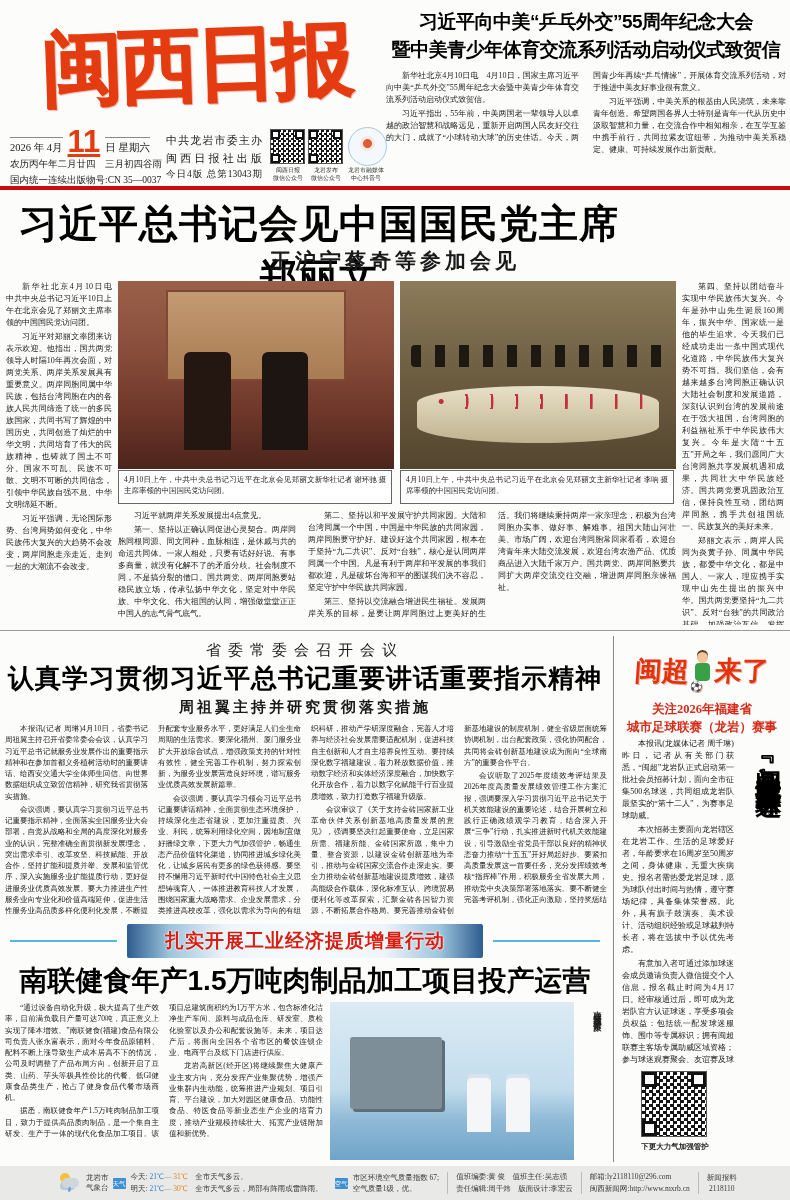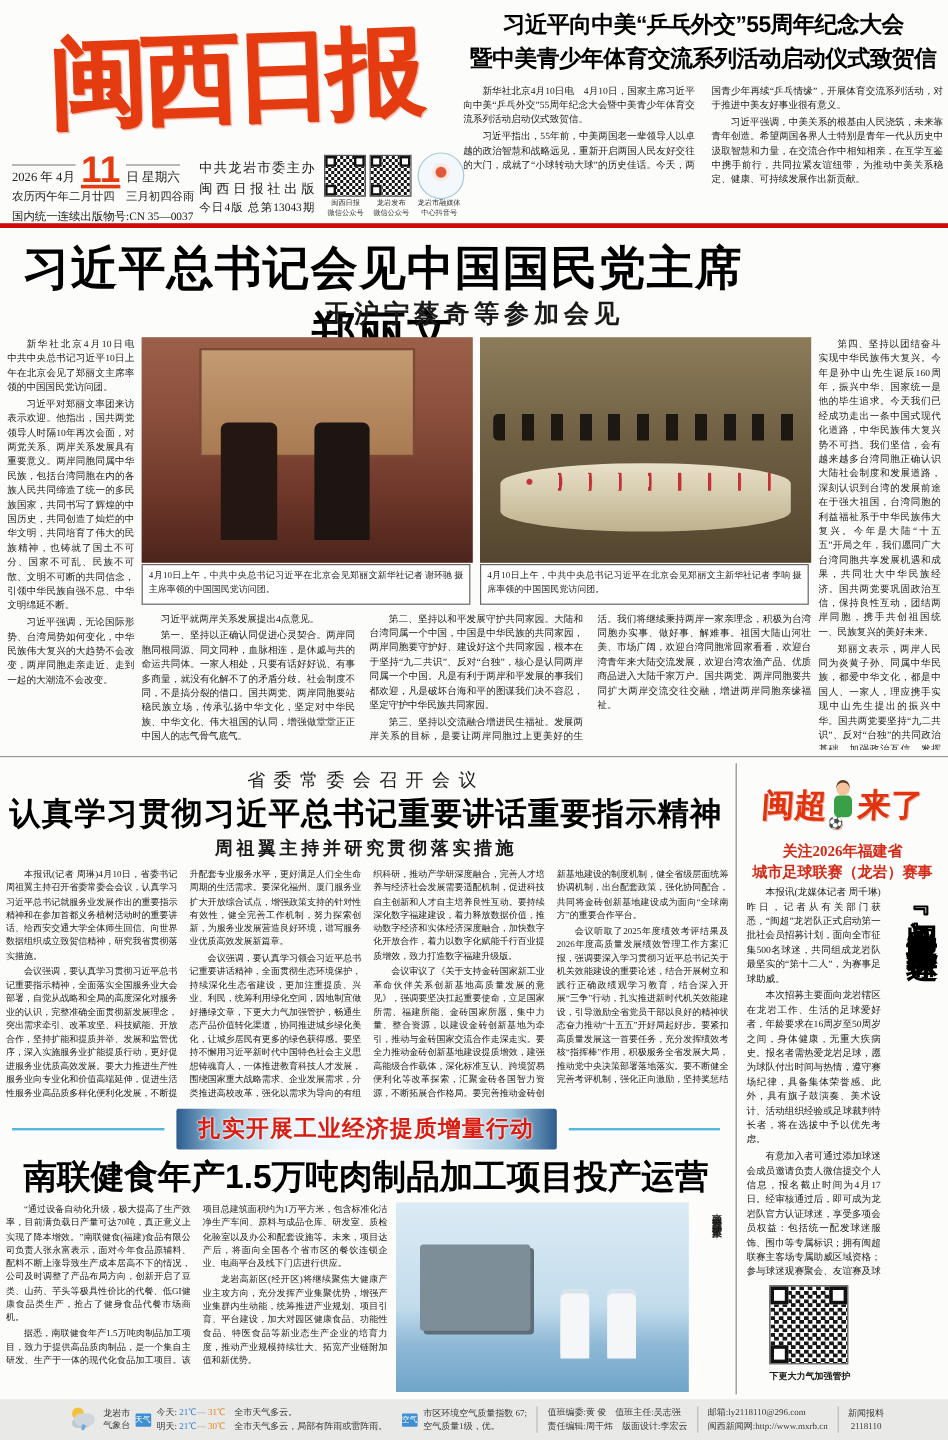--- a/index.html
+++ b/index.html
@@ -102,7 +102,7 @@
   
   .banner{position:absolute;left:0;top:924px;width:610px;height:34px;display:flex;align-items:center;}
   .b-line{flex:1;height:0;border-top:2px solid #53b8e0;margin:0 10px;}
-  .b-strip{width:317px;height:34px;display:flex;align-items:center;justify-content:center;flex:none;
+  .b-strip{width:356px;height:34px;display:flex;align-items:center;justify-content:center;flex:none;
     background:linear-gradient(90deg,#2c5c8f 0%,#9cc4dd 12%,#eef5fa 28%,#f6fafc 50%,#eef5fa 72%,#9cc4dd 88%,#2c5c8f 100%);
     color:#d81e12;font-weight:900;font-size:19px;letter-spacing:1px;font-family:"Liberation Sans",sans-serif;
     text-shadow:0 0 2px #fff,0 0 2px #fff;border-radius:2px;}

